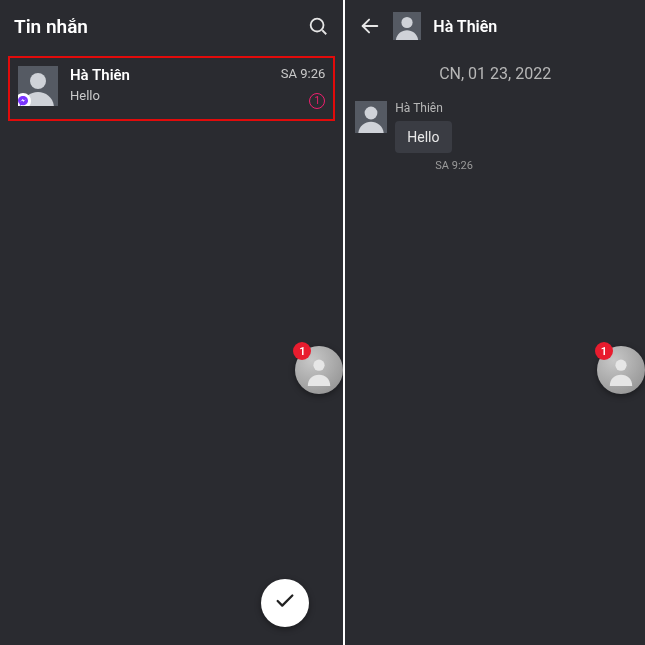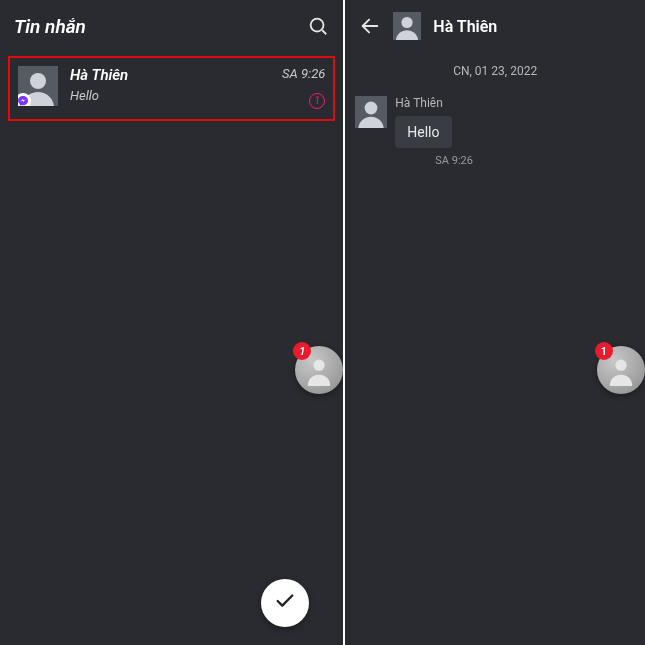--- a/index.html
+++ b/index.html
@@ -17,7 +17,7 @@
     height: 100%;
     overflow: hidden;
   }
-  .panel-left { width: 372px; border-right: 2px solid #fff; font-style: italic; }
+  .panel-left { width: 372px; border-right: 2px solid #fff; }
   .panel-right { width: 323px; }
 
   

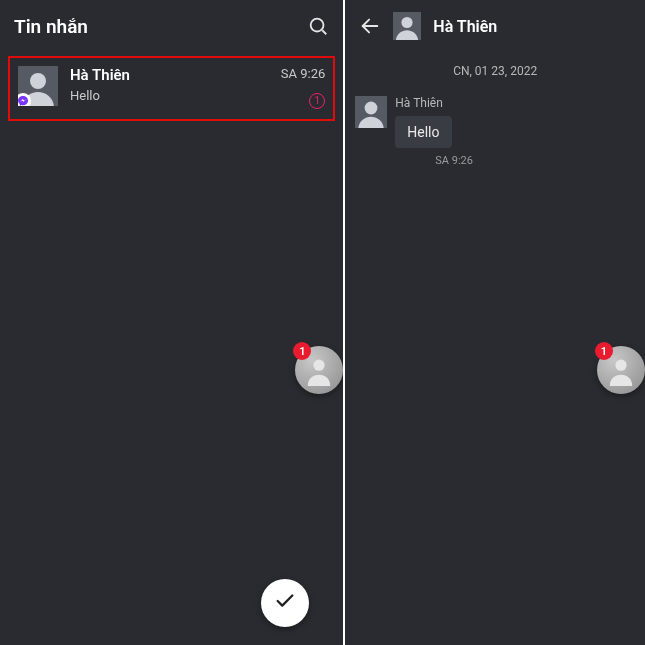--- a/index.html
+++ b/index.html
@@ -135,7 +135,7 @@
   .date-sep {
     text-align: center;
     color: #b7b7b7;
-    font-size: 12px;
+    font-size: 16px;
     margin: 12px 0 18px;
   }
   .msg-row {

